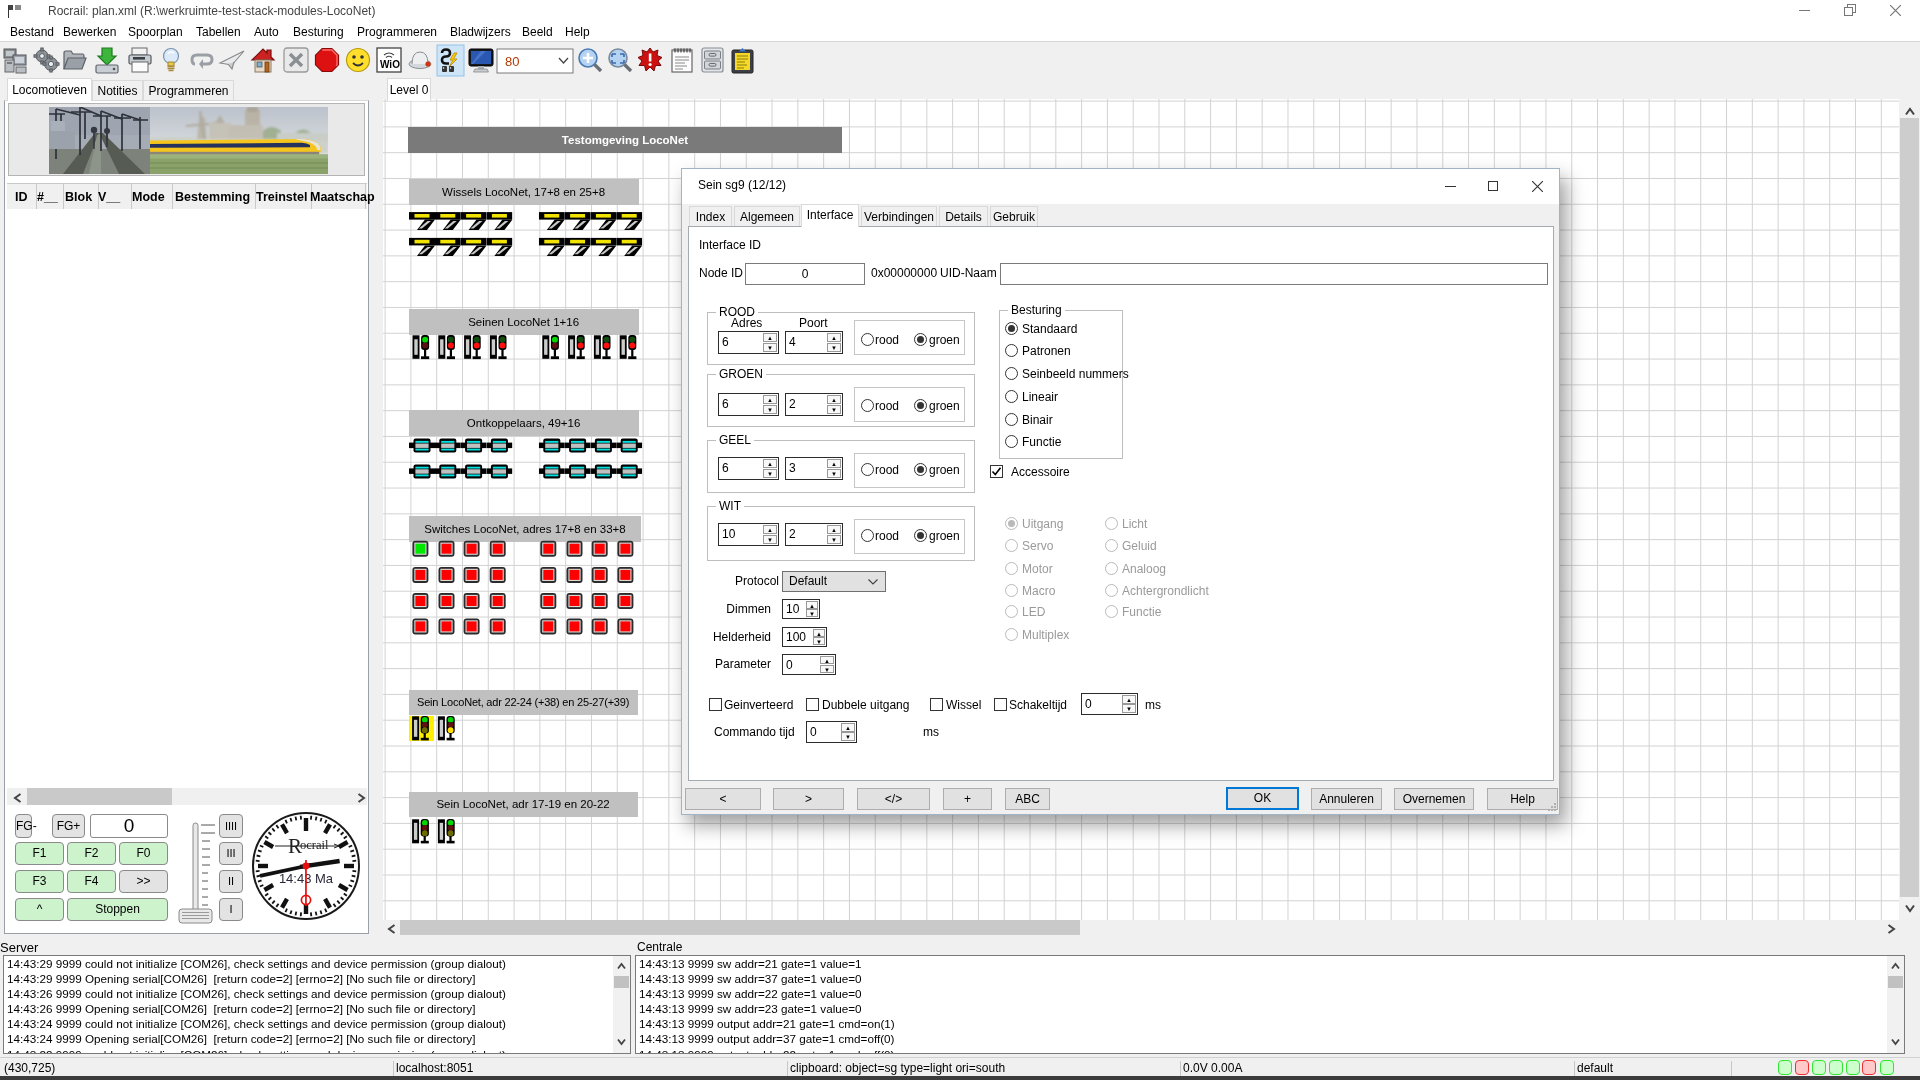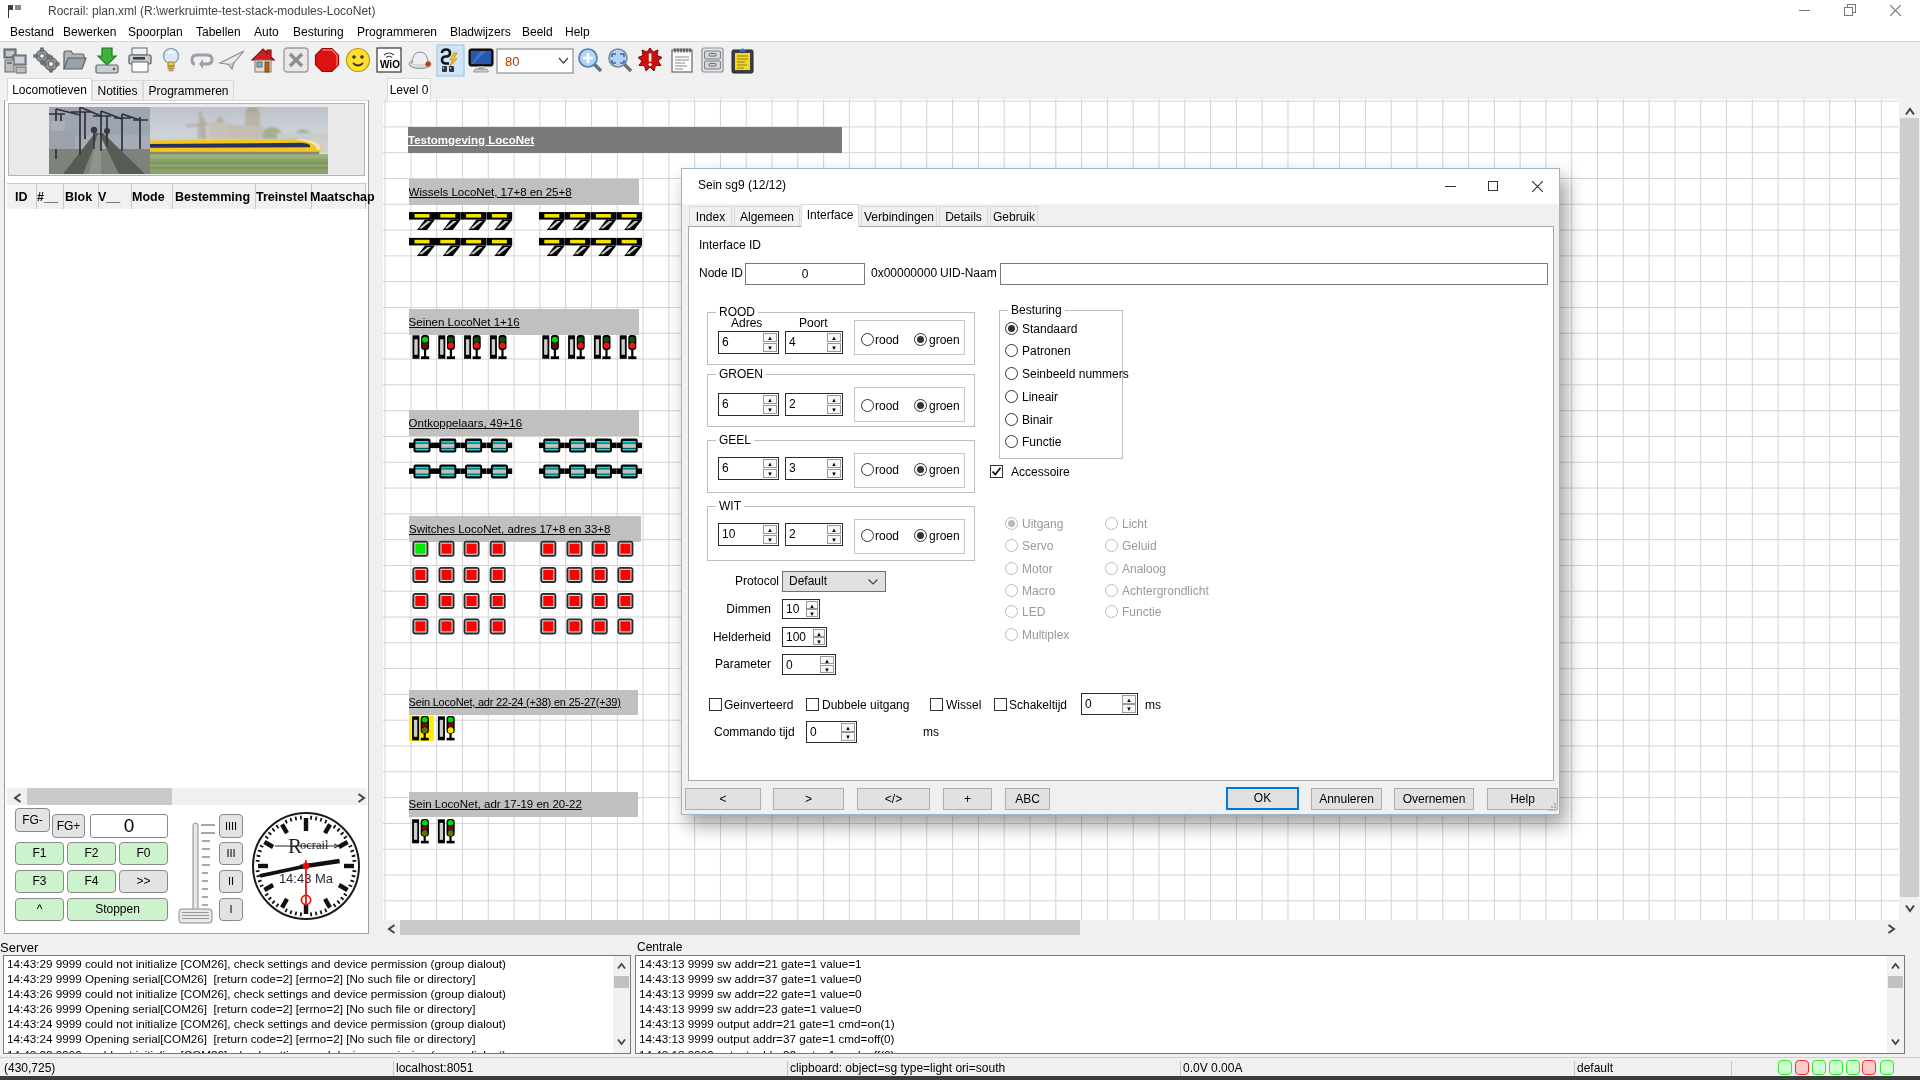--- a/index.html
+++ b/index.html
@@ -6,7 +6,7 @@
 html,body { width:1920px; height:1080px; overflow:hidden; background:#f0f0f0;
   font-family:"Liberation Sans",sans-serif; font-size:12px; color:#000; }
 .abs { position:absolute; }
-.band { position:absolute; background:#c0c0c0; color:#000; font-size:11.5px; white-space:nowrap; overflow:hidden;text-decoration:underline; }
+.band { position:absolute; background:#c0c0c0; color:#000; text-align:center; font-size:11.5px; white-space:nowrap; overflow:hidden; }
 .btn { position:absolute; background:#e1e1e1; border:1px solid #adadad; text-align:center; font-size:12px; }
 .gbtn { position:absolute; background:#e3e3e3; border:1px solid #8a8a8a; border-radius:4px; text-align:center; }
 .grnbtn { position:absolute; background:#cdf3cd; border:1px solid #8a8a8a; border-radius:4px; text-align:center; }

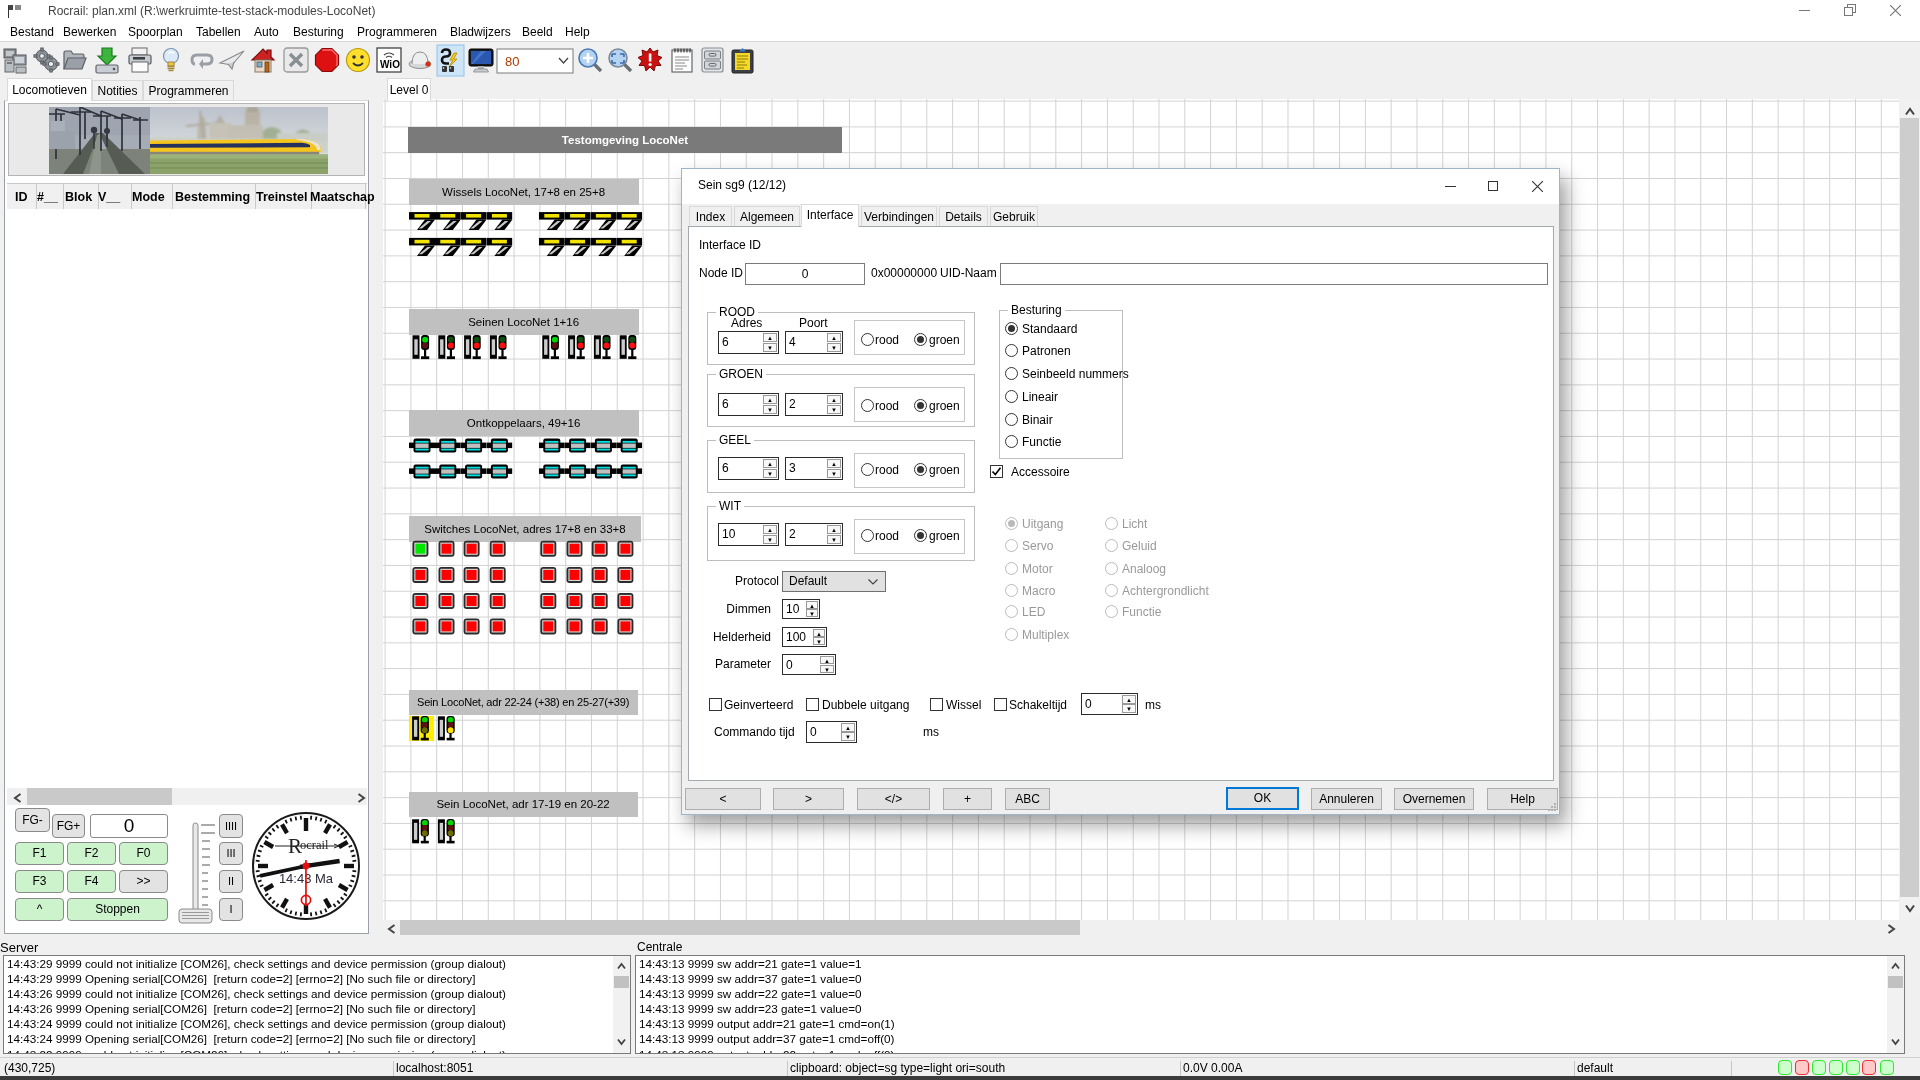--- a/index.html
+++ b/index.html
@@ -341,7 +341,7 @@
   </div>
 
   <div class="abs" style="left:2px;top:704px;width:360px;height:128px;background:#fff;">
-    <div class="gbtn" style="left:8px;top:3px;width:35px;height:24px;line-height:22px;">FG-</div>
+    <div class="gbtn" style="left:8px;top:9px;width:17px;height:24px;line-height:22px;">FG-</div>
     <div class="gbtn" style="left:45px;top:9px;width:33px;height:24px;line-height:22px;">FG+</div>
     <div class="abs" style="left:83px;top:9px;width:78px;height:24px;background:#fff;border:1px solid #8a8a8a;border-radius:3px;text-align:center;font-size:19px;line-height:22px;">0</div>
     <div class="grnbtn" style="left:8px;top:37px;width:49px;height:23px;line-height:21px;">F1</div>

